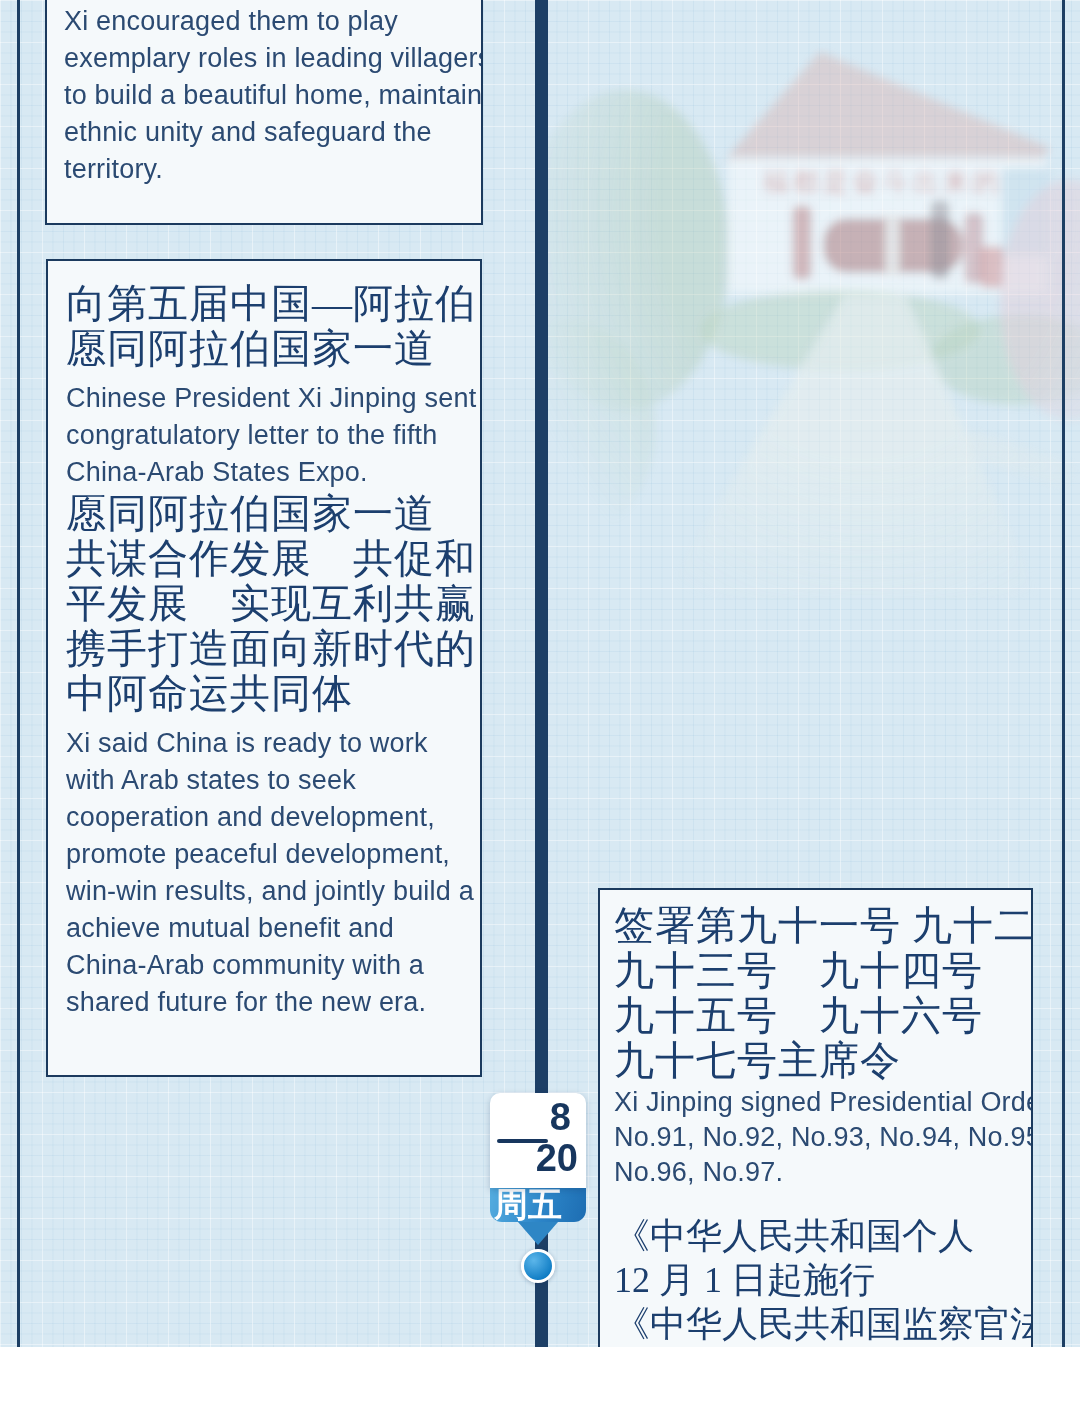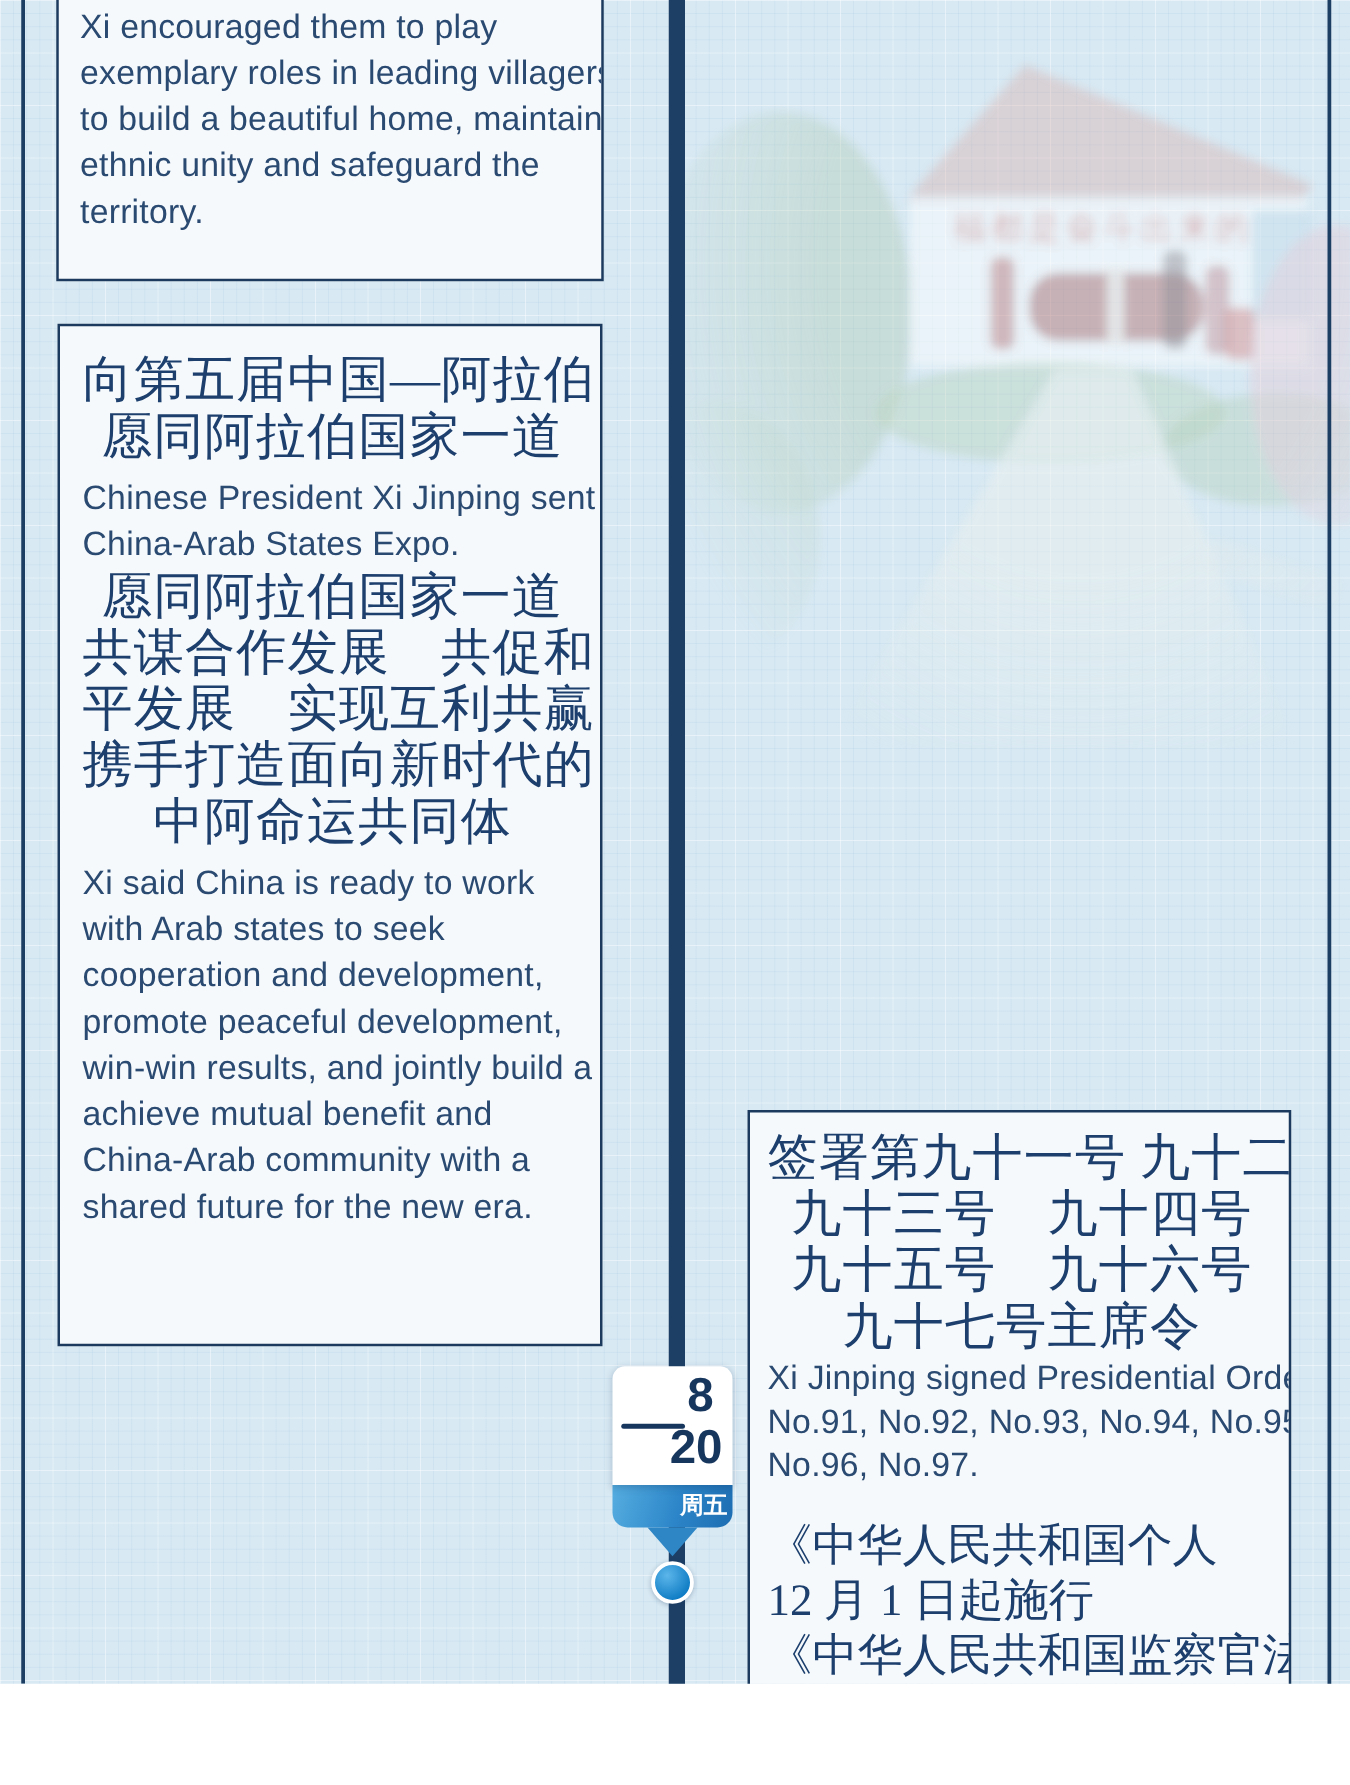--- a/index.html
+++ b/index.html
@@ -39,7 +39,7 @@
   .card-orders .en{line-height:35px;}
   .cn{
     margin:0;font-family:"Liberation Serif","DejaVu Serif",serif;font-weight:500;
-    font-size:40px;line-height:45px;color:#1c3f6e;letter-spacing:1px;text-align:center;
+    font-size:40px;line-height:45px;color:#1c3f6e;letter-spacing:1px;
   }
   .cn-body{
     font-family:"Liberation Serif","DejaVu Serif",serif;font-weight:400;

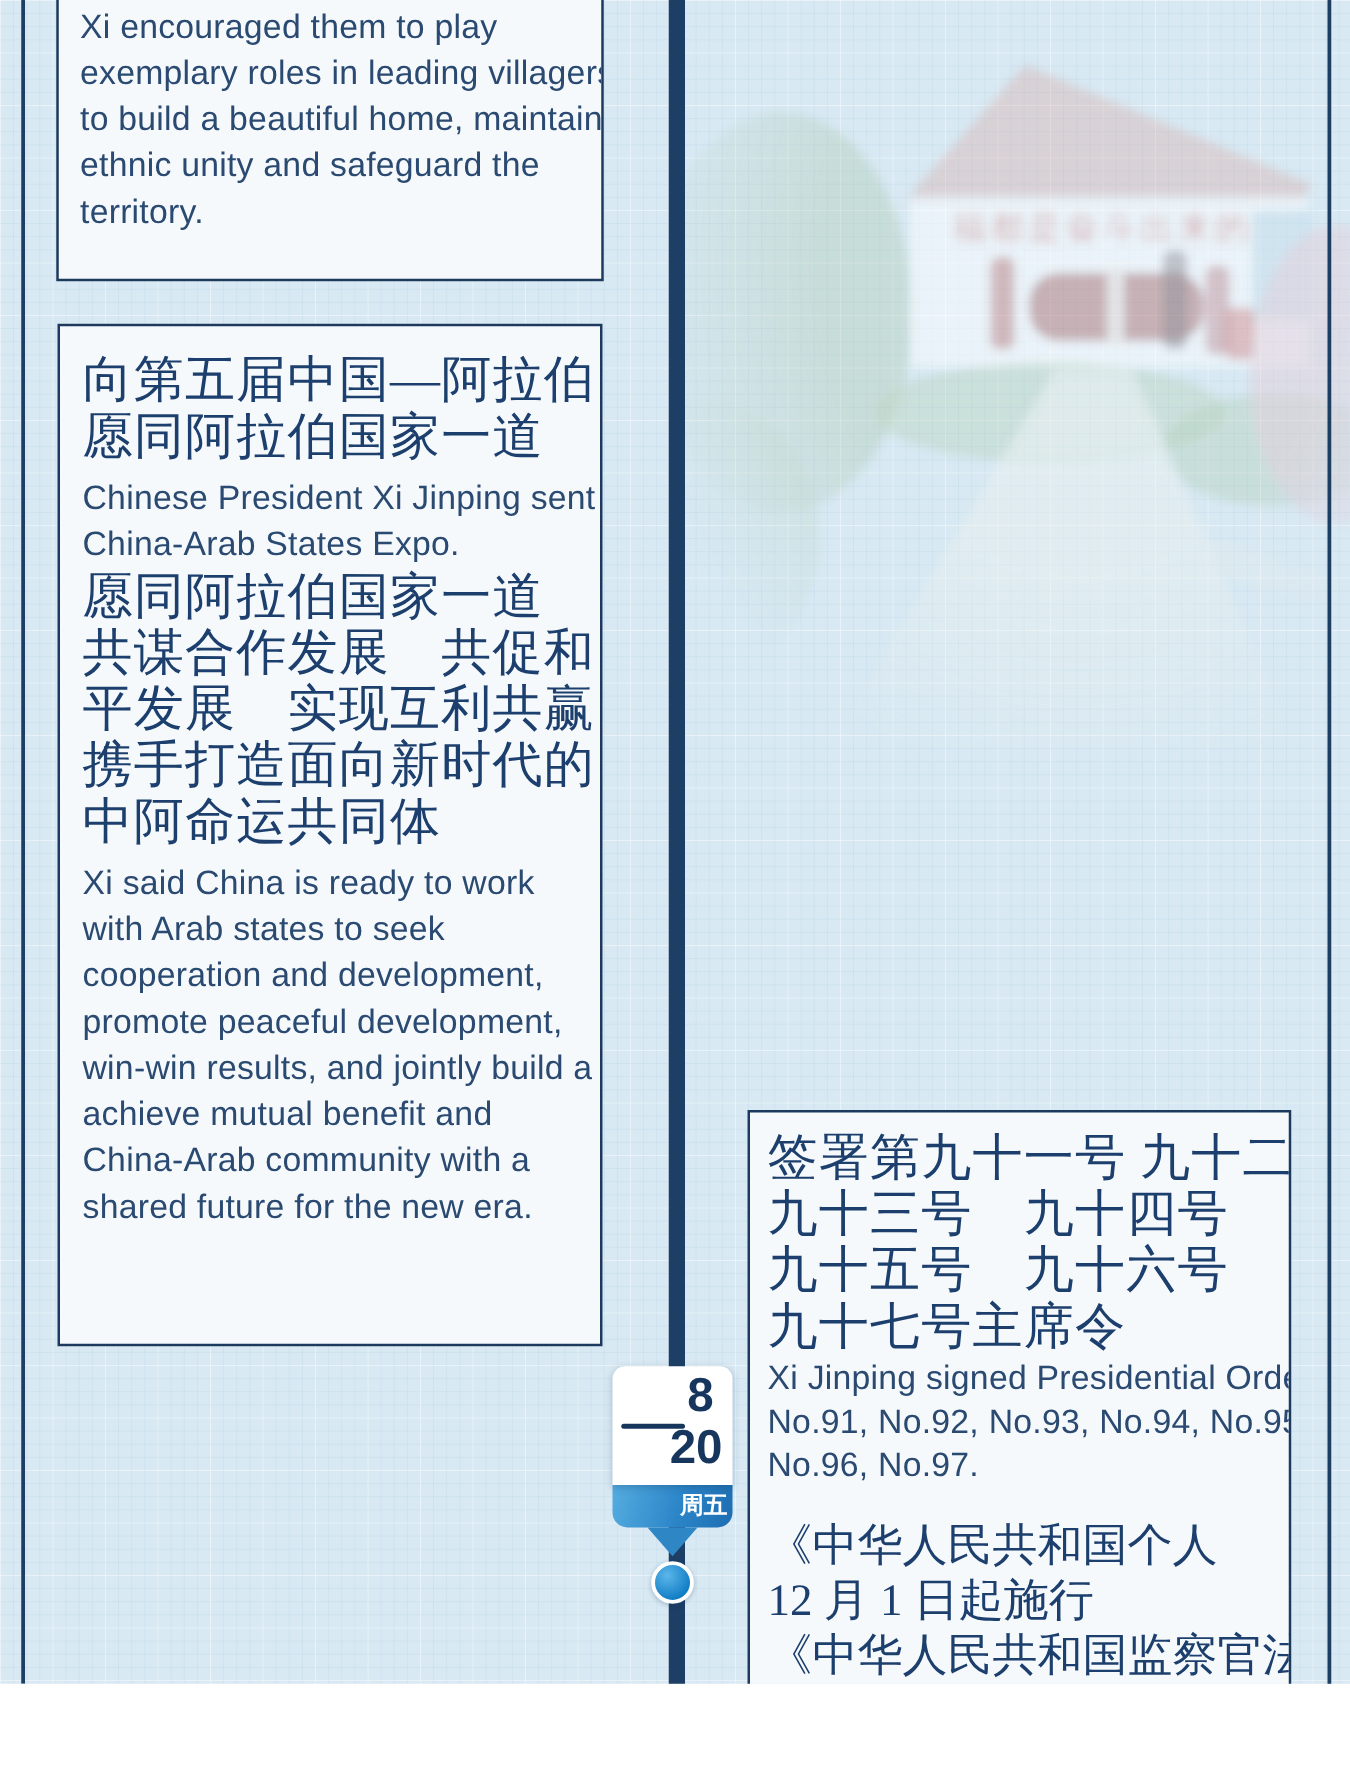--- a/index.html
+++ b/index.html
@@ -138,6 +138,7 @@
       </h2>
     <div class="en lines">
         <div>Chinese President Xi Jinping sent a</div>
+        <div>congratulatory letter to the fifth</div>
         <div>China-Arab States Expo.</div>
       </div>
     <h2 class="cn lines">

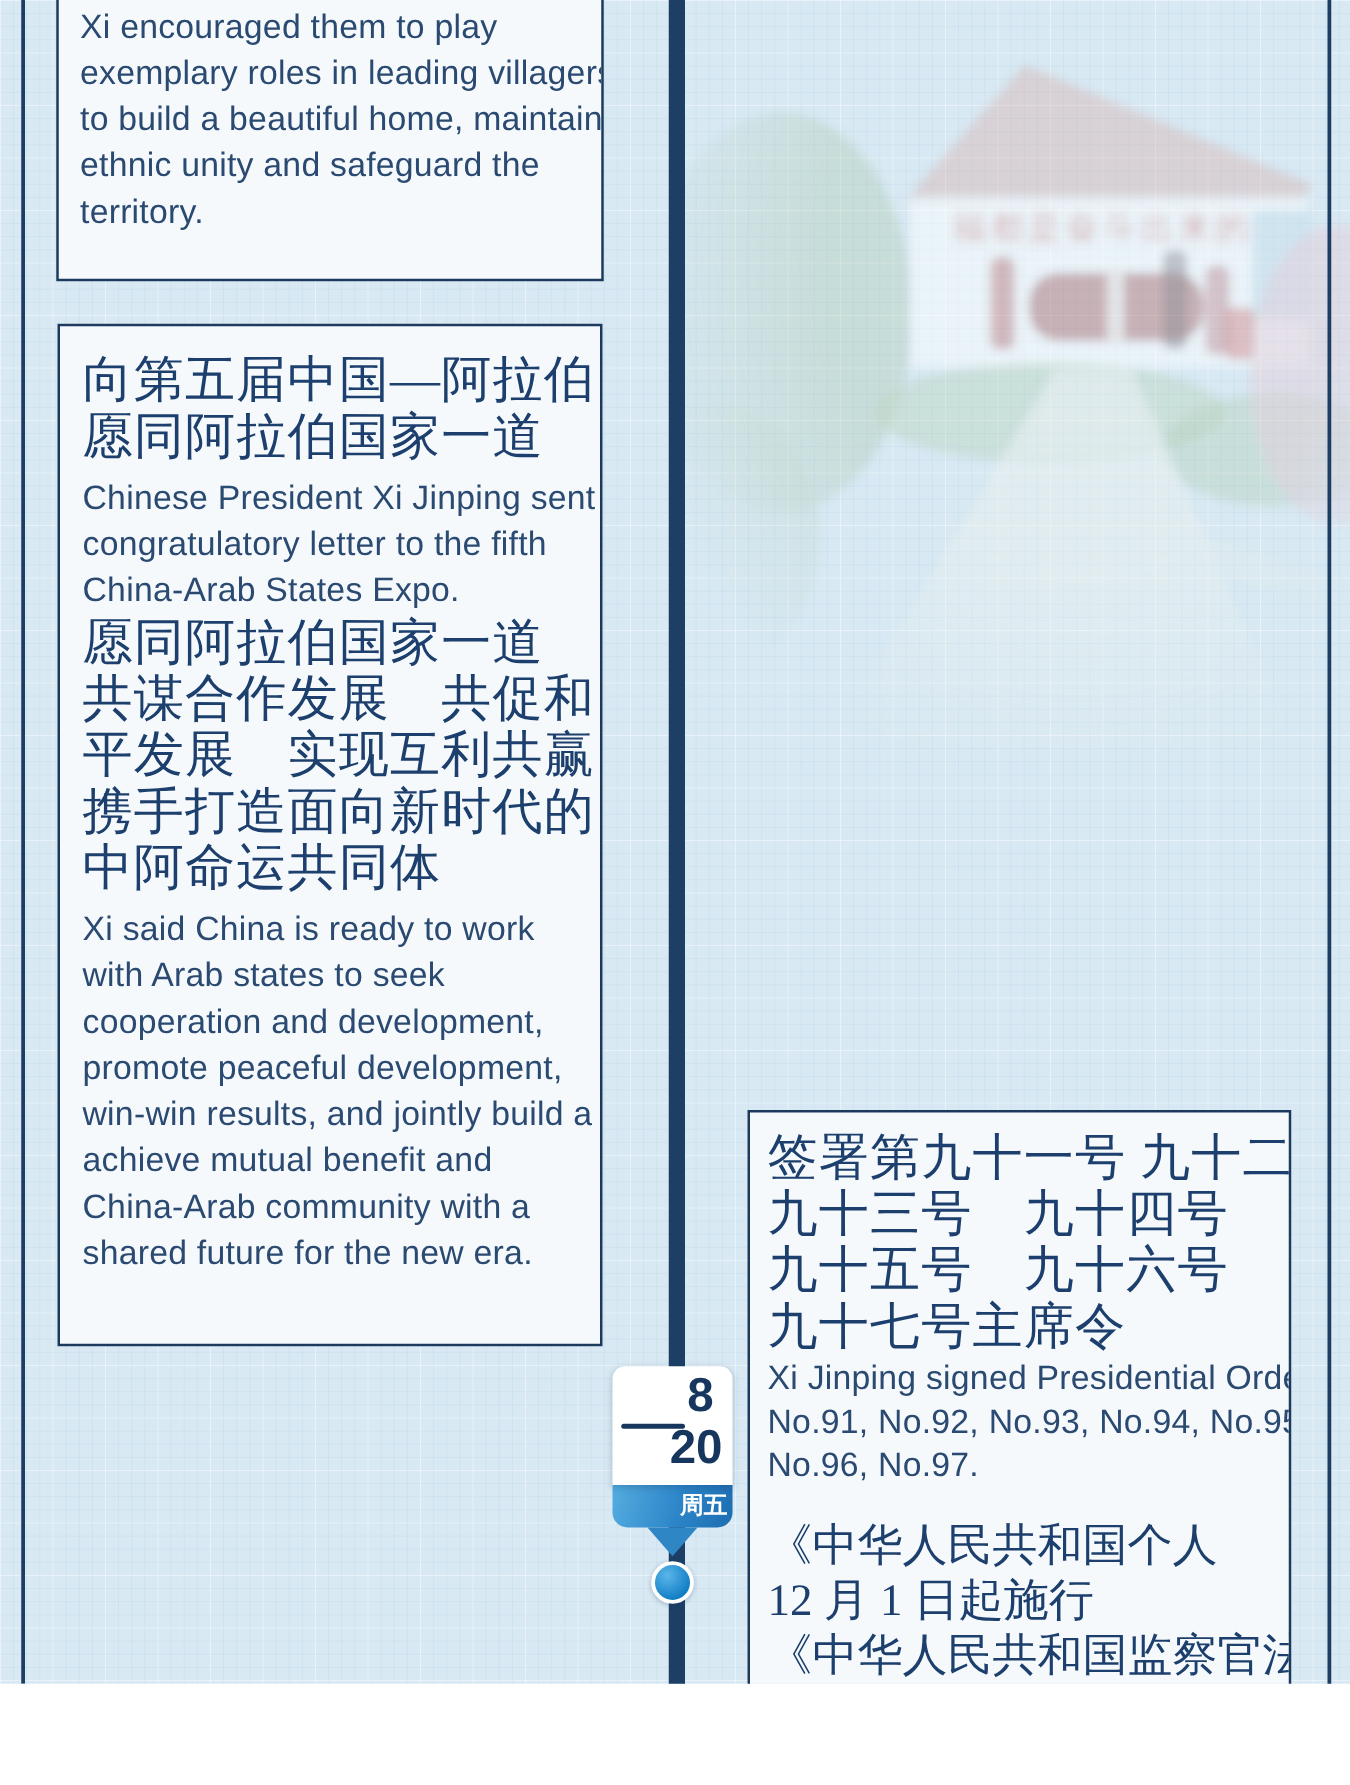--- a/index.html
+++ b/index.html
@@ -66,10 +66,10 @@
     font-weight:600;color:#17365e;
   }
   .badge-band{
-    width:96px;height:34px;box-sizing:border-box;padding-right:4px;
+    width:96px;height:34px;box-sizing:border-box;padding-right:20px;
     background:linear-gradient(105deg,#55ade0 0%,#2c85c8 55%,#1d6db2 100%);
-    border-radius:0 0 12px 12px;text-align:right;
-    font-size:19px;line-height:33px;font-weight:700;color:#ffffff;
+    border-radius:0 0 12px 12px;text-align:center;
+    font-size:34px;line-height:33px;font-weight:700;color:#ffffff;
   }
   .badge-arrow{
     position:absolute;left:28px;top:129px;width:0;height:0;

